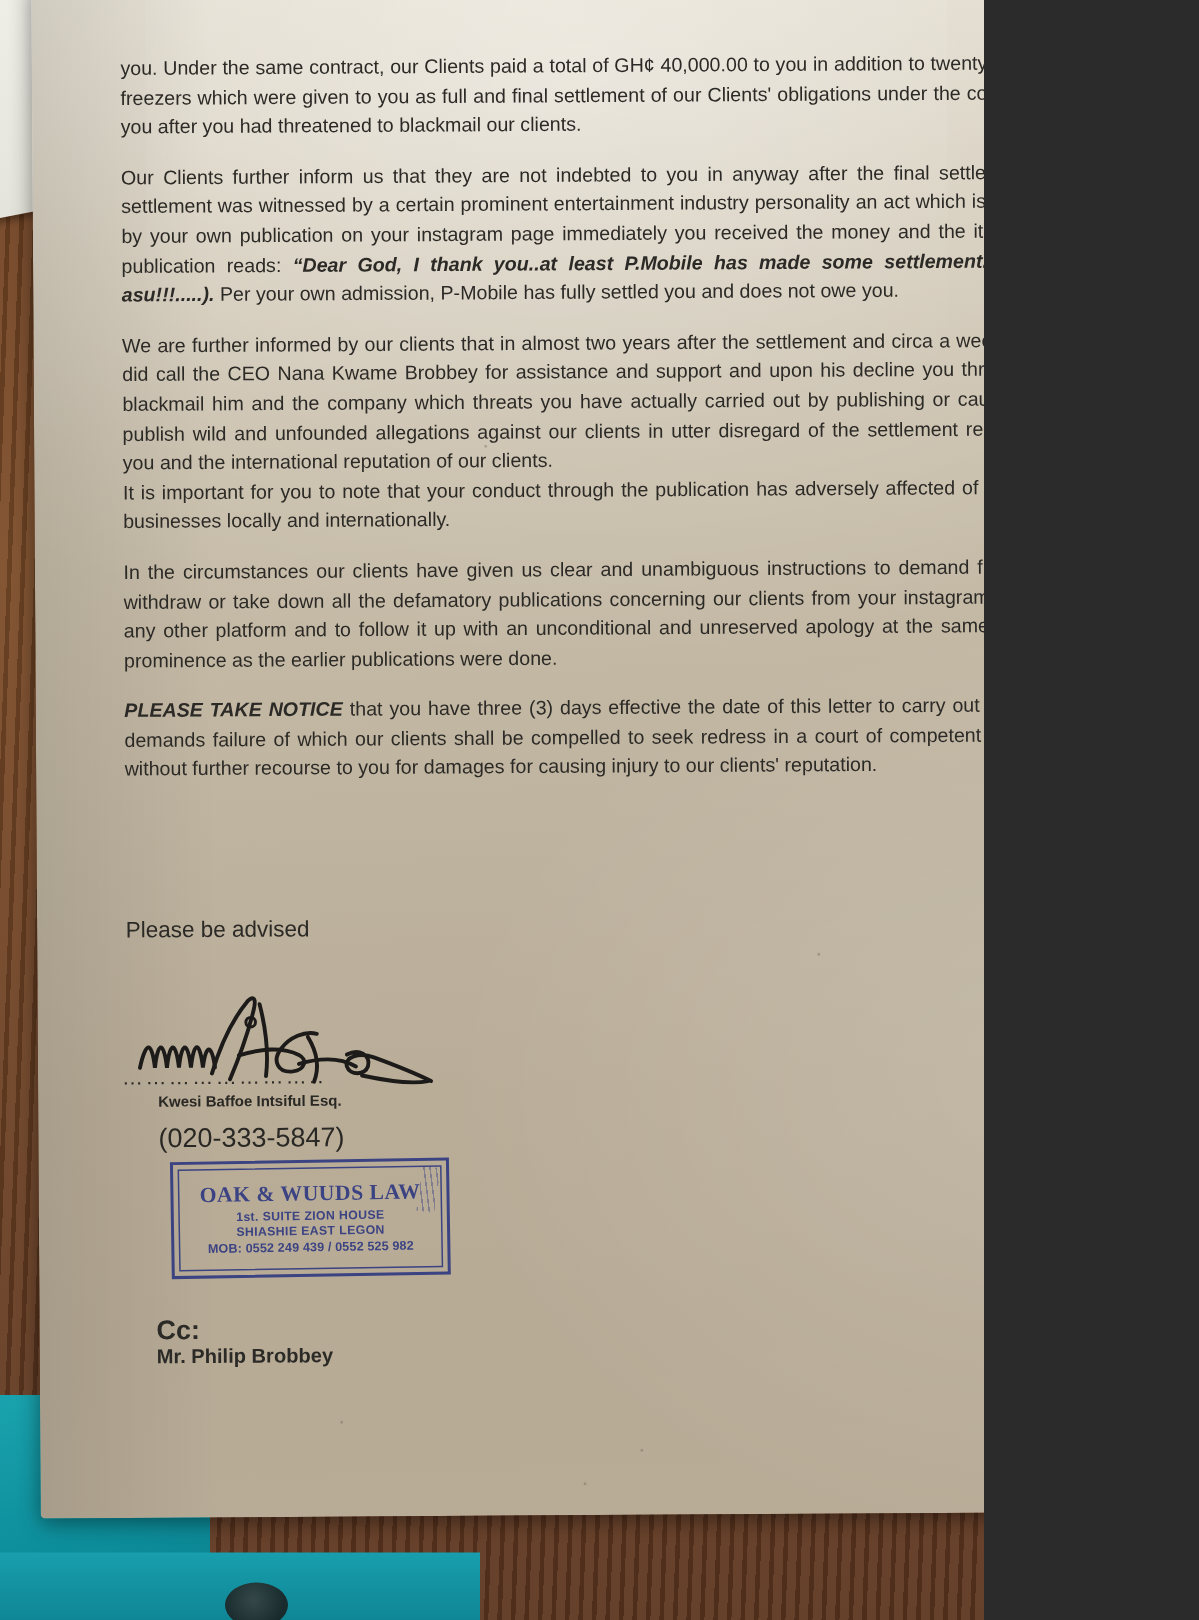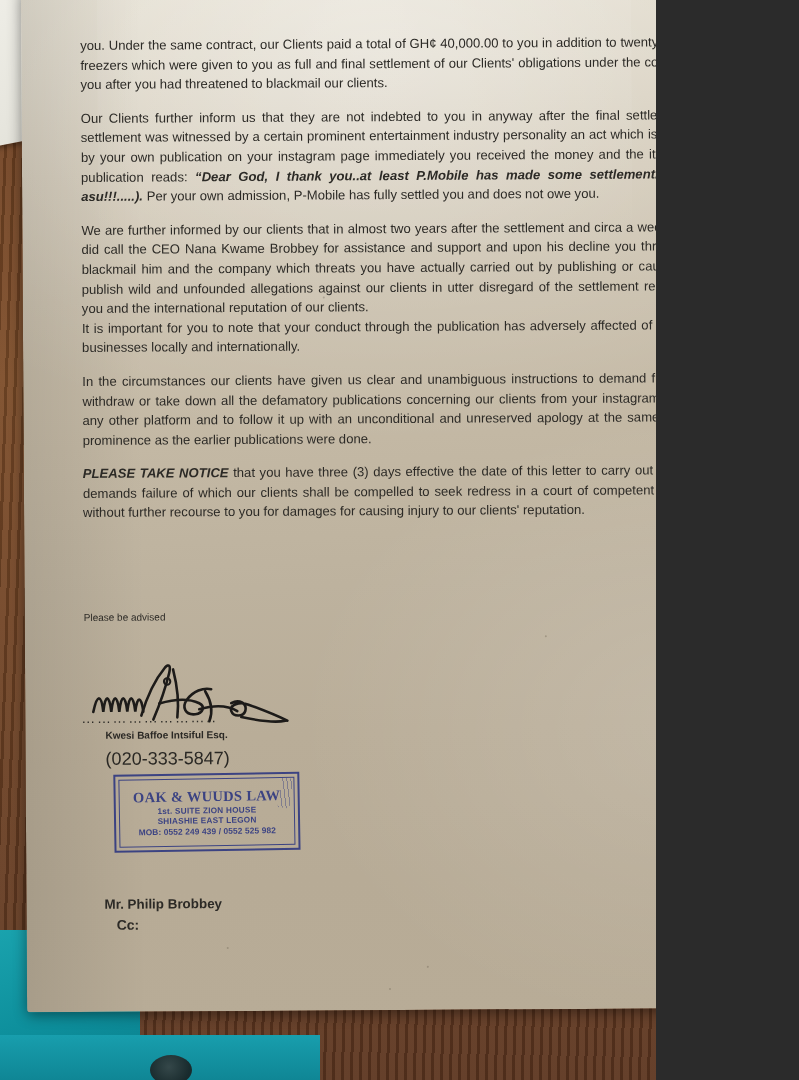--- a/index.html
+++ b/index.html
@@ -133,7 +133,7 @@
   .advised {
     position: absolute;
     left: 59px; top: 624px;
-    font-size: 10px;
+    font-size: 15px;
     color: #2c2a26;
   }
 

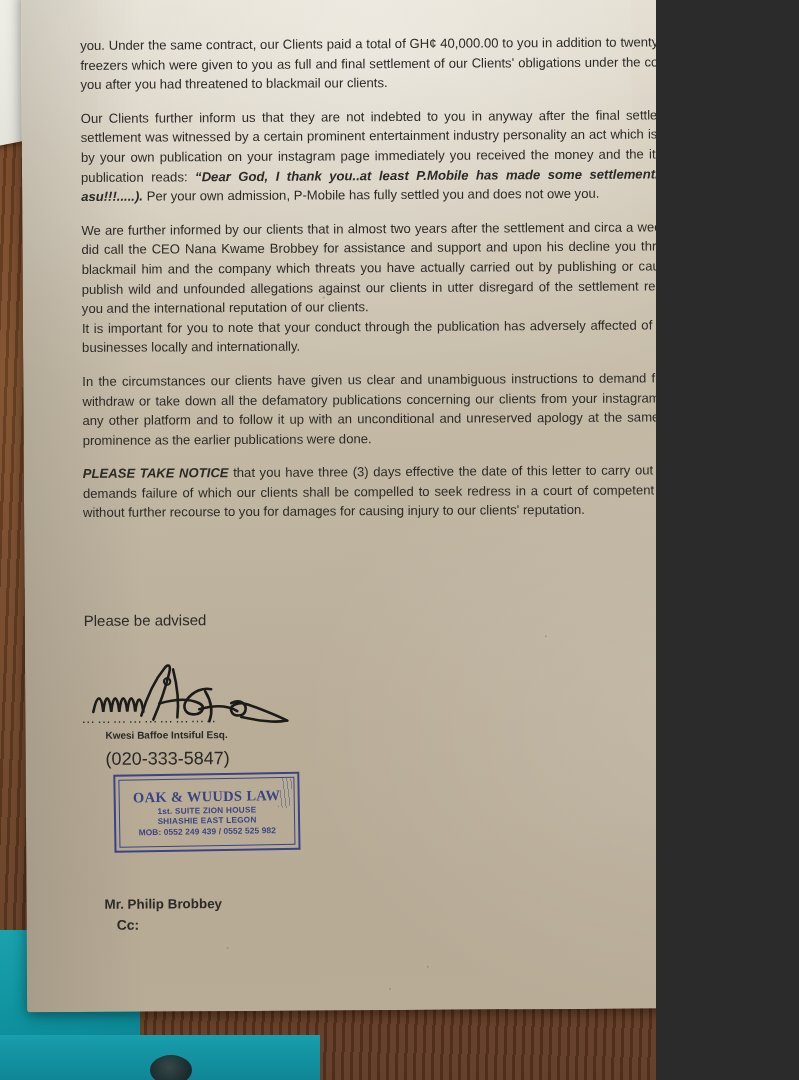--- a/index.html
+++ b/index.html
@@ -213,11 +213,10 @@
   
   .cc-label {
     position: absolute;
-    left: 78px; top: 929px;
-    font-size: 14px;
-    font-weight: bold;
-    color: #2c2a26;
-    margin-left: 12px;
+    left: 78px; top: 889px;
+    font-size: 18px;
+    font-weight: bold;
+    color: #2c2a26;
   }
   .cc-name {
     position: absolute;

